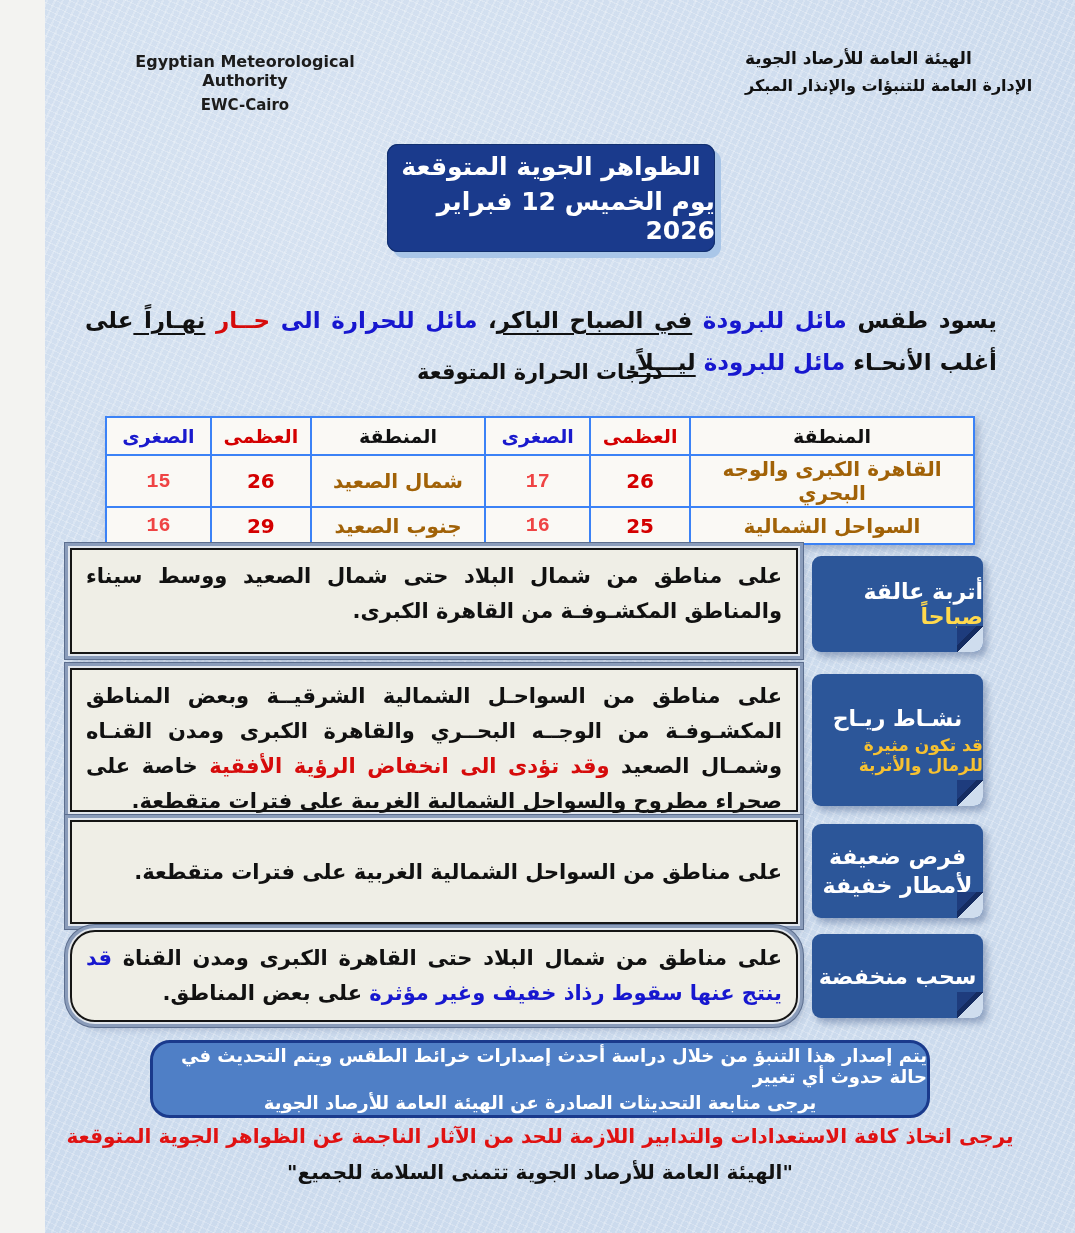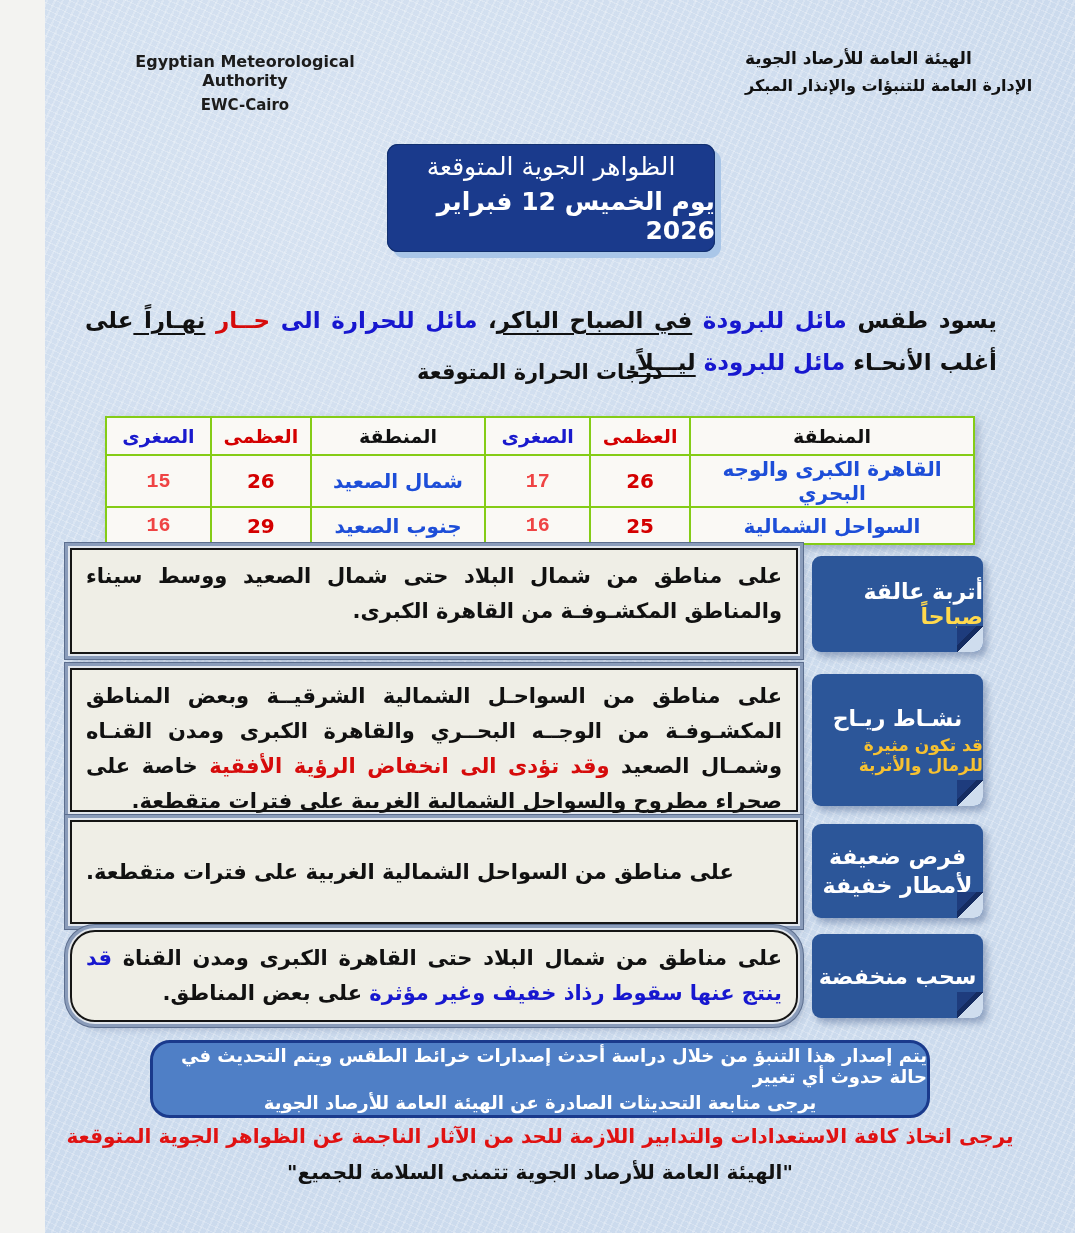--- a/index.html
+++ b/index.html
@@ -28,7 +28,7 @@
     display:flex;flex-direction:column;align-items:center;justify-content:center;gap:6px;
     box-shadow:6px 6px 0 #a9c6e8, 0 0 0 1px #12306f inset;
   }
-  .title-box .l1{font-size:25px;font-weight:normal;}
+  .title-box .l1{font-size:25px;font-weight:bold;}
   .title-box .l2{font-size:25px;font-weight:bold;}
   
   .summary{

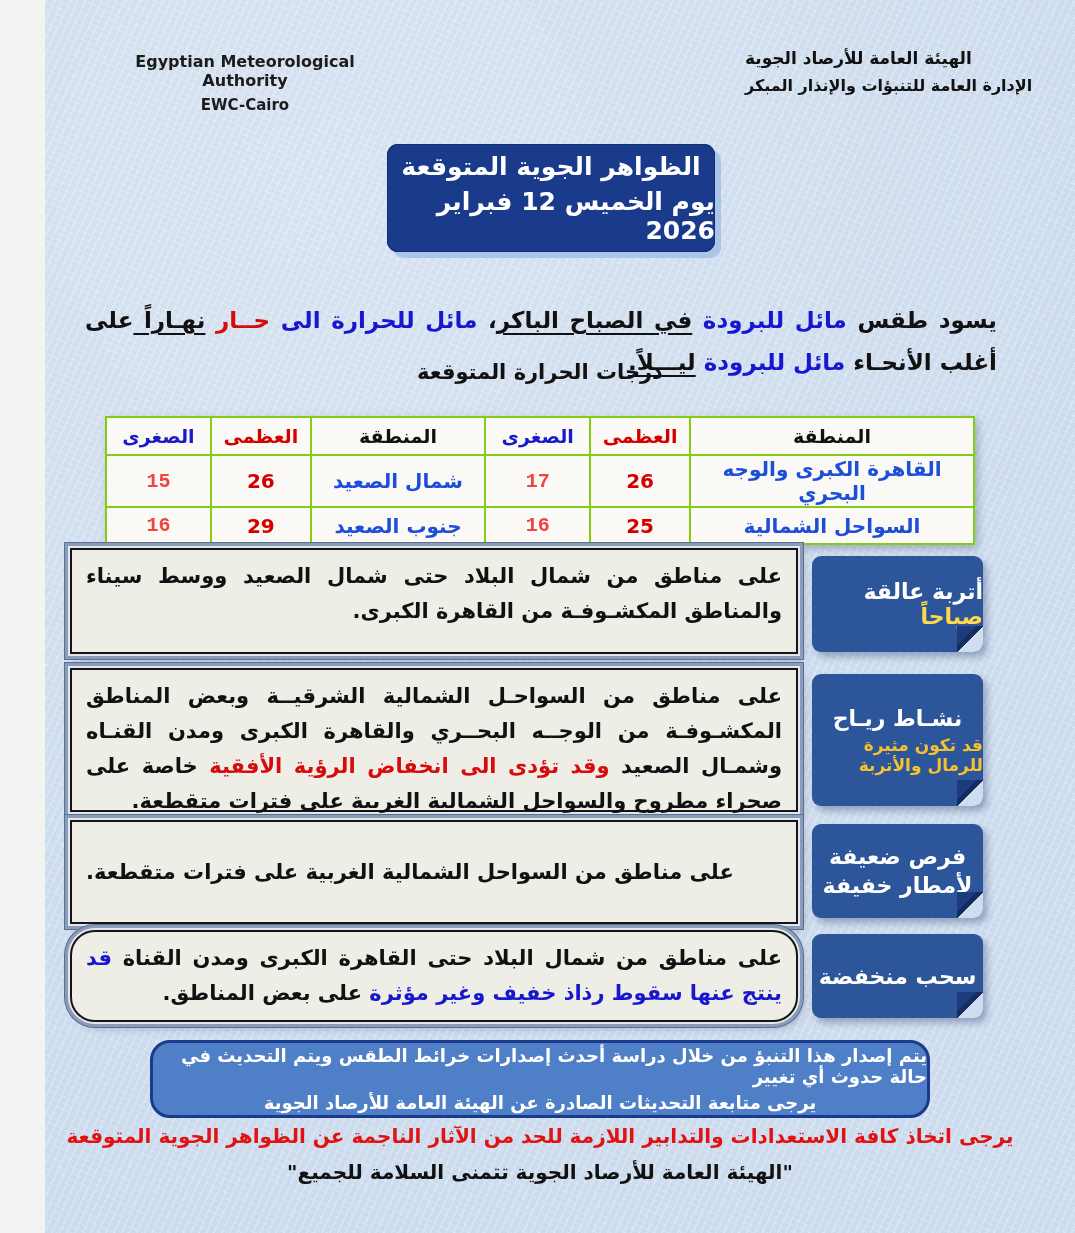--- a/index.html
+++ b/index.html
@@ -47,7 +47,7 @@
     border-collapse:collapse;background:#faf9f5;
     box-shadow:3px 4px 8px rgba(60,80,120,.35);
   }
-  table.temps th,table.temps td{border:2px solid #84cc16;text-align:center;vertical-align:middle;}
+  table.temps th,table.temps td{border:2px solid #3b82f6;text-align:center;vertical-align:middle;}
   table.temps th{height:34px;font-size:19px;}
   table.temps td{height:33px;font-size:20px;}
   .th-region{color:#111;font-weight:bold;}

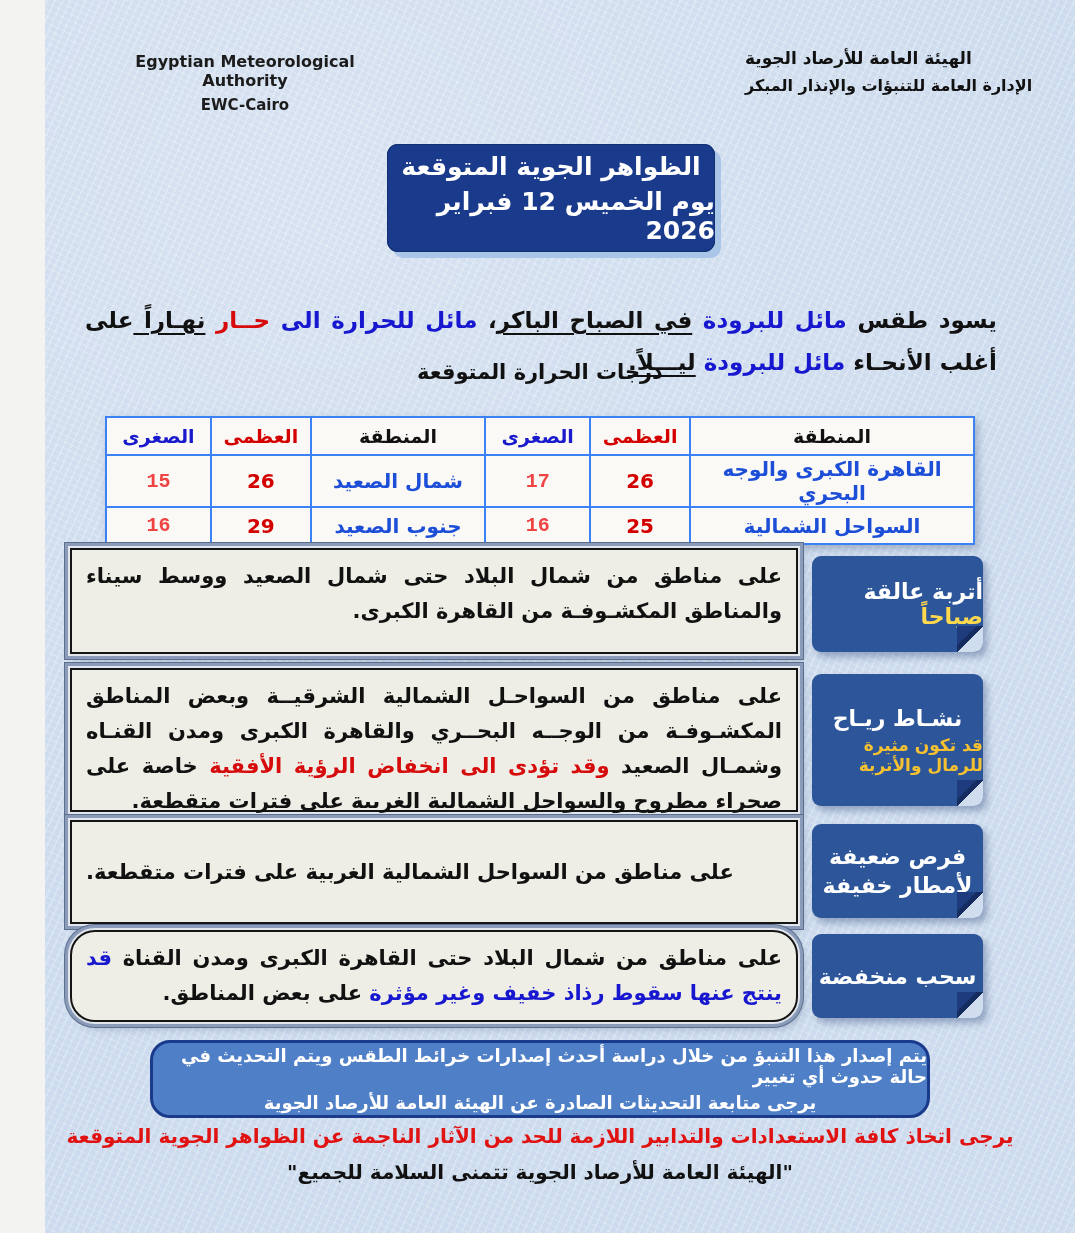--- a/index.html
+++ b/index.html
@@ -53,7 +53,7 @@
   .th-region{color:#111;font-weight:bold;}
   .th-max{color:#d40000;font-weight:bold;}
   .th-min{color:#1a1acd;font-weight:bold;}
-  .td-region{color:#1d4ed8;font-weight:bold;font-size:19px;}
+  .td-region{color:#a16207;font-weight:bold;font-size:19px;}
   .td-max{color:#d40000;font-weight:bold;}
   .td-min{color:#ef4444;font-weight:bold;font-family:Liberation Mono, monospace;}
   

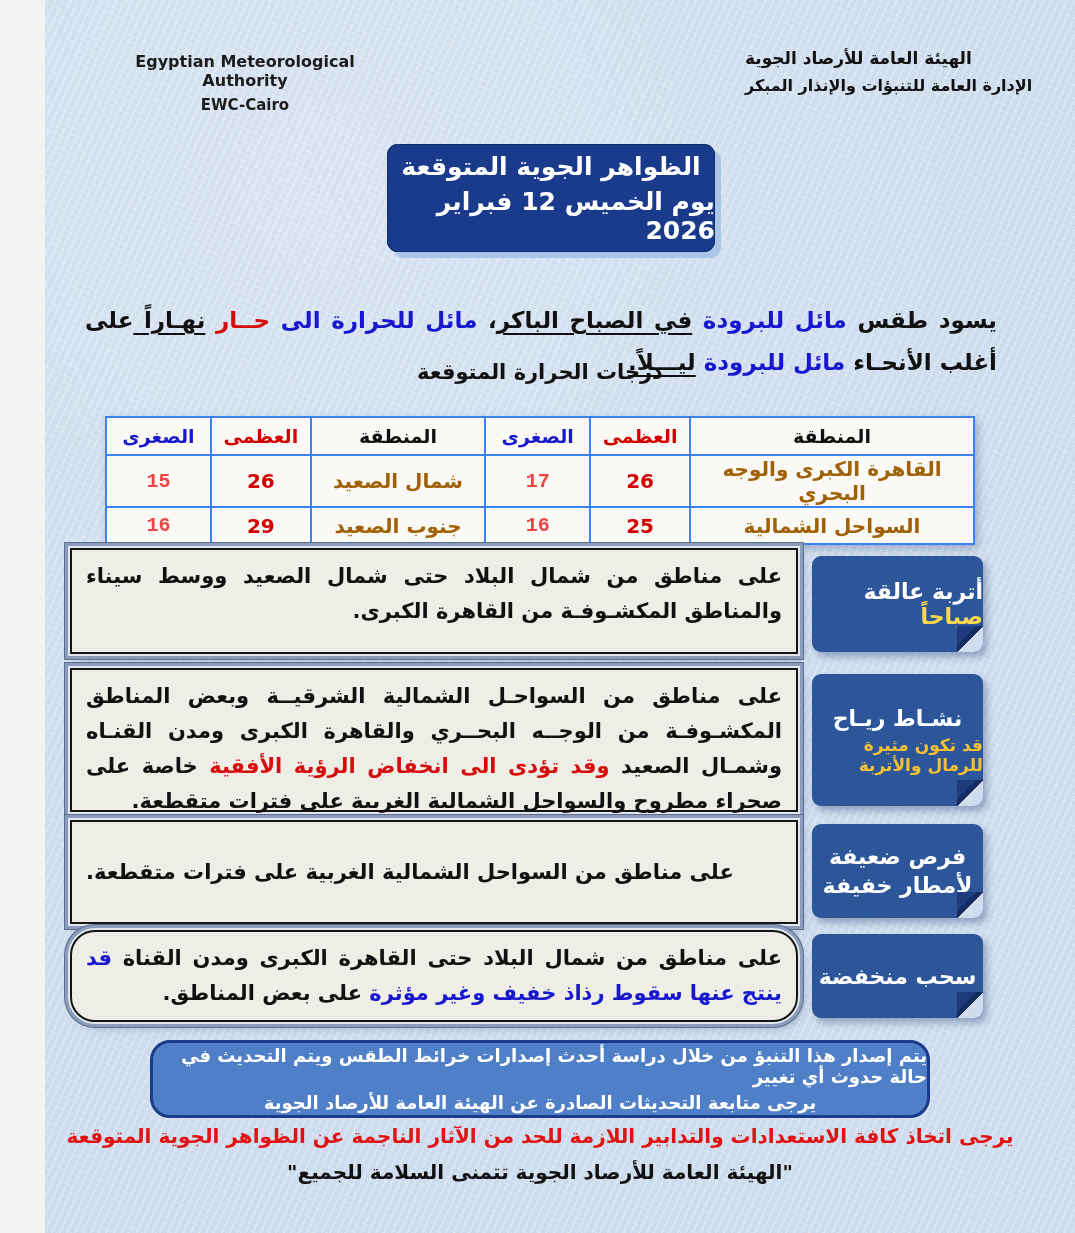--- a/index.html
+++ b/index.html
@@ -64,7 +64,7 @@
     direction:rtl;color:#111;font-weight:bold;font-size:21px;line-height:35px;
     padding:9px 14px;text-align:justify;text-align-last:right;
   }
-  .content-center{display:flex;align-items:center;justify-content:flex-end;text-align:center;text-align-last:center;}
+  .content-center{display:flex;align-items:center;justify-content:flex-start;text-align:center;text-align-last:center;}
   .side-label{
     position:absolute;left:812px;width:171px;
     background:#2c5699;border-radius:9px;color:#fff;direction:rtl;

